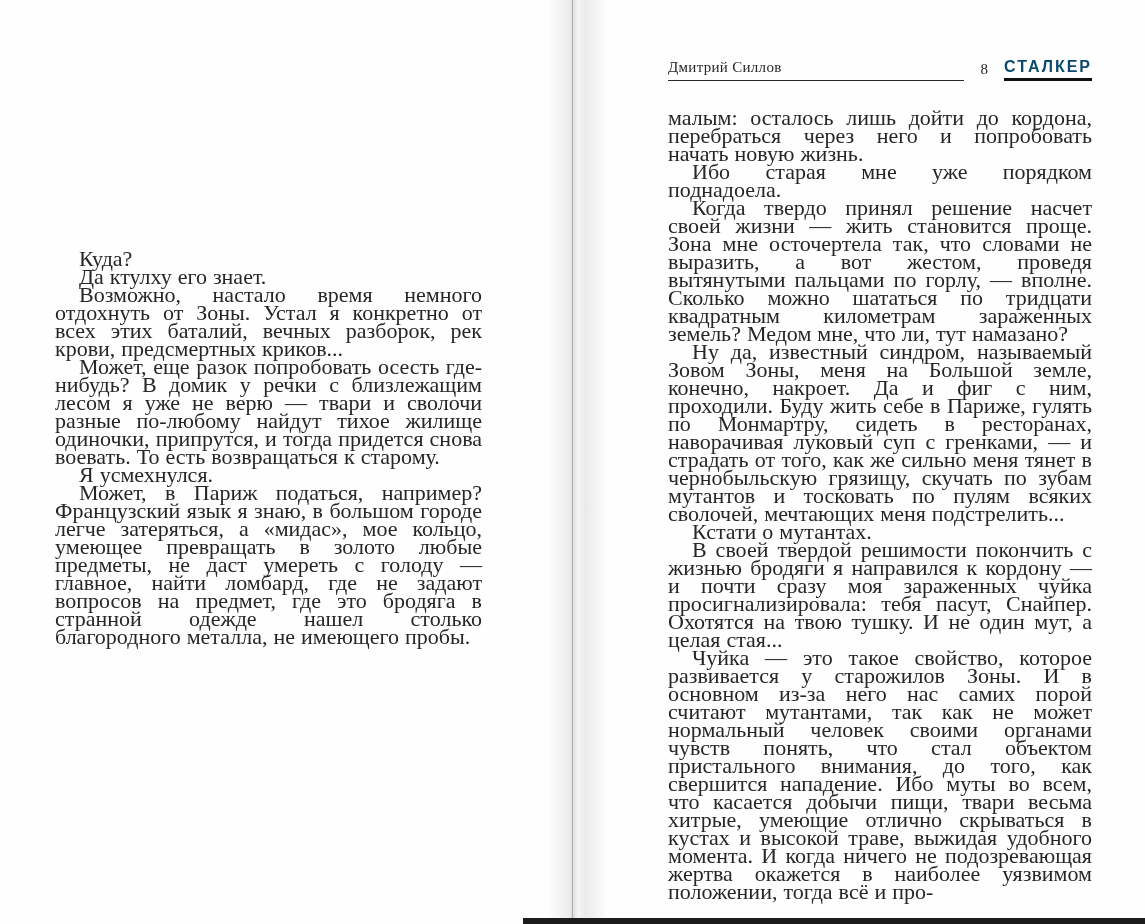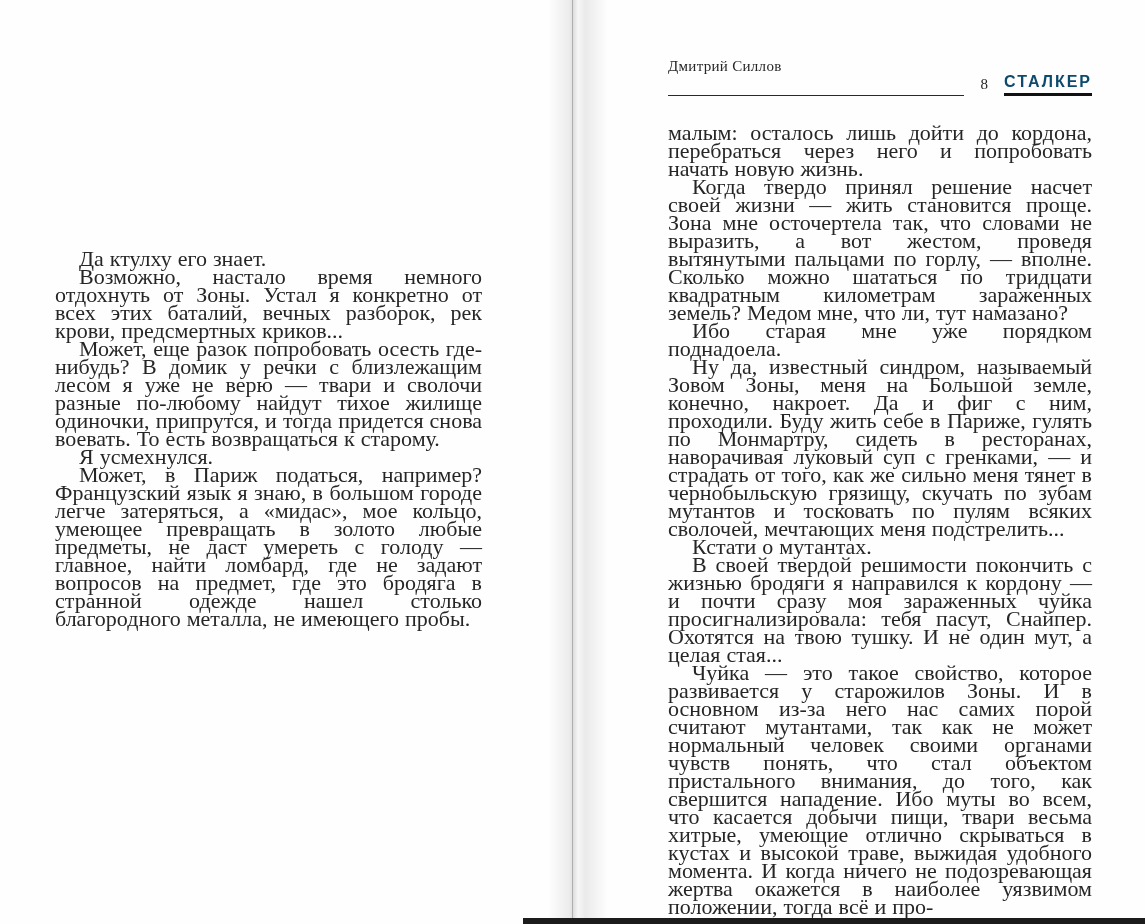--- a/index.html
+++ b/index.html
@@ -75,7 +75,7 @@
   .author-rule {
     flex: 1;
     border-bottom: 1.5px solid #2a2a2a;
-    padding-bottom: 20px;
+    padding-bottom: 4px;
     font-size: 15px;
     letter-spacing: 0.3px;
     white-space: nowrap;

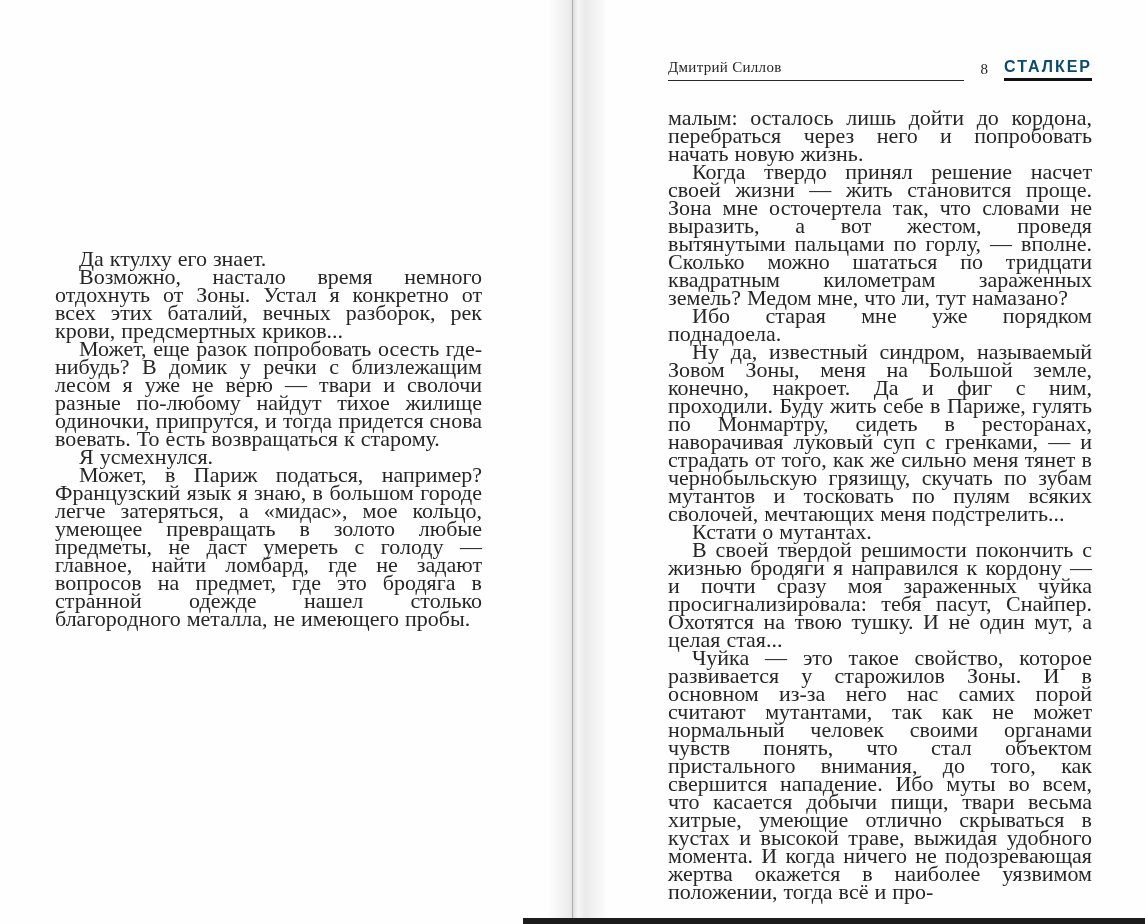--- a/index.html
+++ b/index.html
@@ -138,8 +138,8 @@
     <div class="page-text">
       <p class="para no-indent">малым: осталось лишь дойти до кордона, перебраться через него и попробовать начать новую жизнь.</p>
       <div>
+          <p class="para">Ибо старая мне уже порядком поднадоела.</p>
           <p class="para">Когда твердо принял решение насчет своей жизни — жить становится проще. Зона мне осточертела так, что словами не выразить, а вот жестом, проведя вытянутыми пальцами по горлу, — вполне. Сколько можно шататься по тридцати квадратным километрам зараженных земель? Медом мне, что ли, тут намазано?</p>
-          <p class="para">Ибо старая мне уже порядком поднадоела.</p>
           <p class="para">Ну да, известный синдром, называемый Зовом Зоны, меня на Большой земле, конечно, накроет. Да и фиг с ним, проходили. Буду жить себе в Париже, гулять по Монмартру, сидеть в ресторанах, наворачивая луковый суп с гренками, — и страдать от того, как же сильно меня тянет в чернобыльскую грязищу, скучать по зубам мутантов и тосковать по пулям всяких сволочей, мечтающих меня подстрелить...</p>
           <p class="para">Кстати о мутантах.</p>
           <p class="para">В своей твердой решимости покончить с жизнью бродяги я направился к кордону — и почти сразу моя зараженных чуйка просигнализировала: тебя пасут, Снайпер. Охотятся на твою тушку. И не один мут, а целая стая...</p>

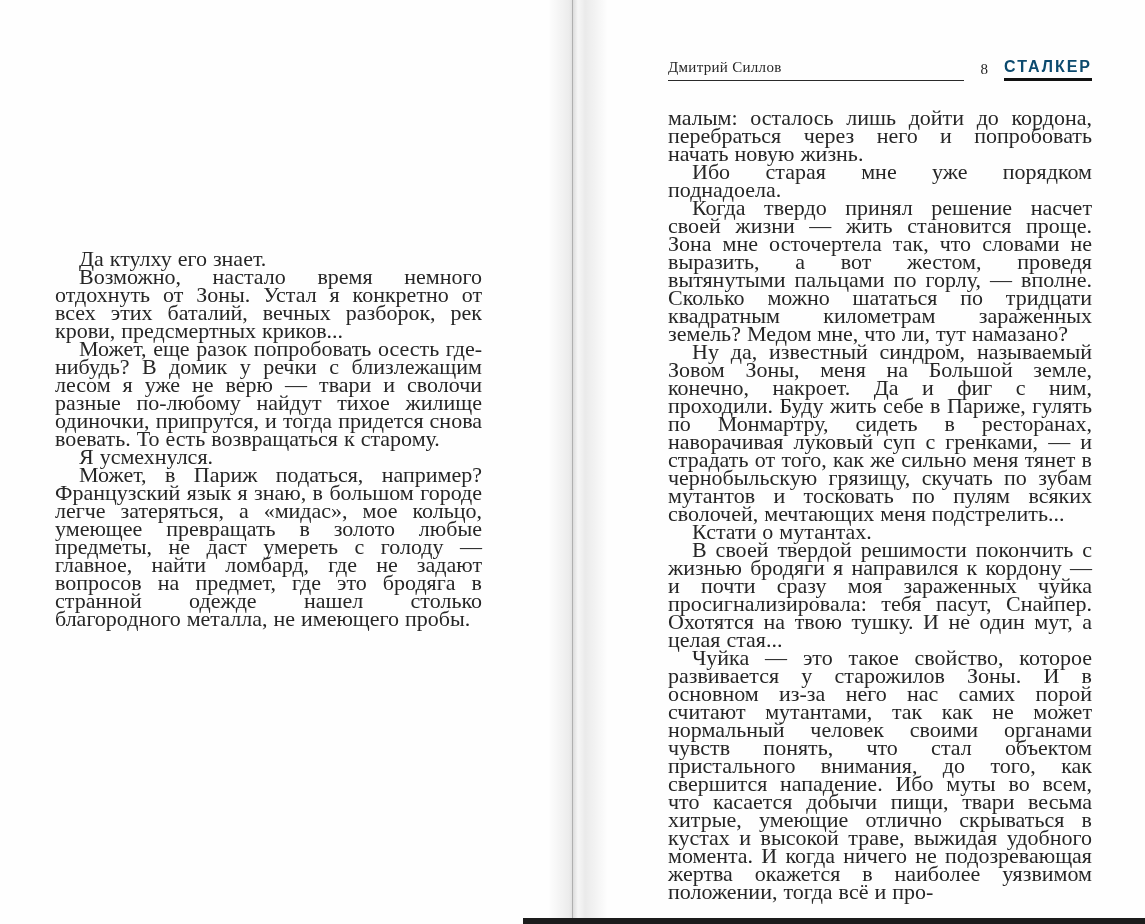--- a/index.html
+++ b/index.html
@@ -118,6 +118,7 @@
 
   <div class="page-left">
     <div class="page-text">
+        <p class="para">Куда?</p>
         <p class="para">Да ктулху его знает.</p>
         <p class="para">Возможно, настало время немного отдохнуть от Зоны. Устал я конкретно от всех этих баталий, вечных разборок, рек крови, предсмертных криков...</p>
         <p class="para">Может, еще разок попробовать осесть где-нибудь? В домик у речки с близлежащим лесом я уже не верю — твари и сволочи разные по-любому найдут тихое жилище одиночки, припрутся, и тогда придется снова воевать. То есть возвращаться к старому.</p>

